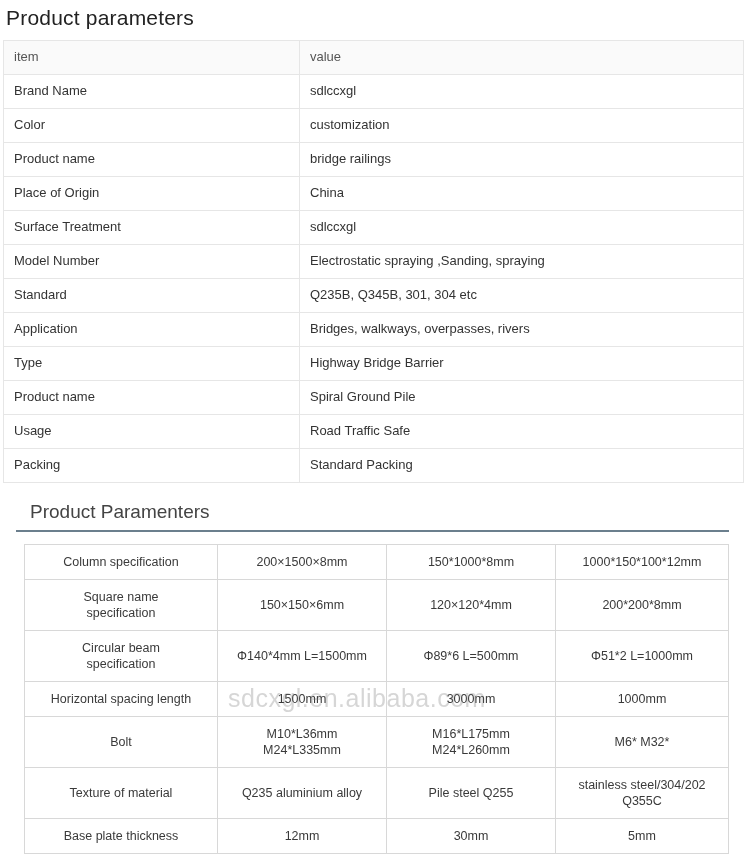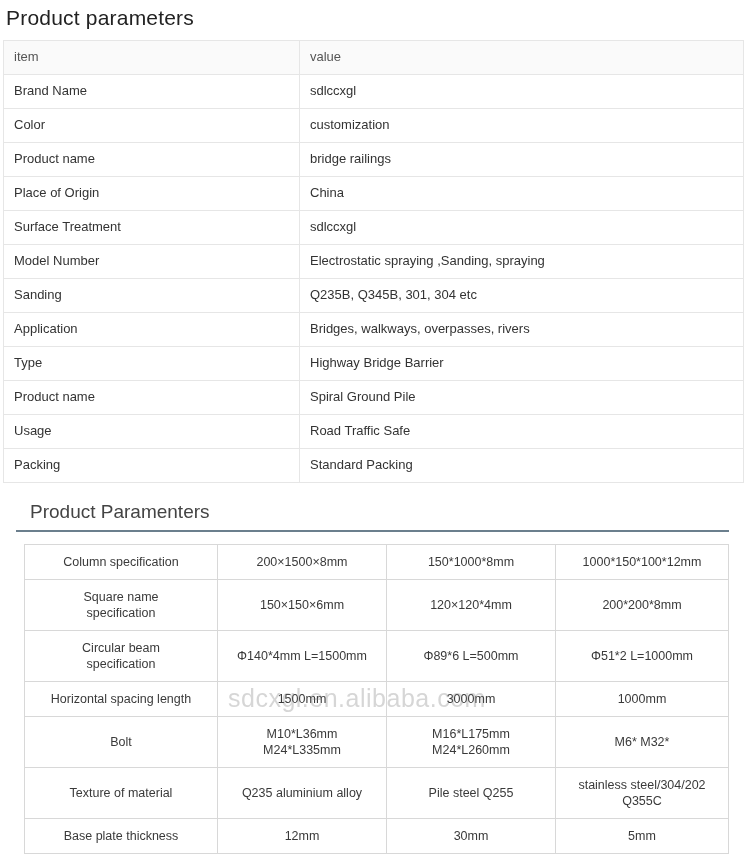--- a/index.html
+++ b/index.html
@@ -144,7 +144,7 @@
         <td>Electrostatic spraying ,Sanding, spraying</td>
       </tr>
       <tr>
-        <td class="col-item">Sanding</td>
+        <td class="col-item">Standard</td>
         <td>Q235B, Q345B, 301, 304 etc</td>
       </tr>
       <tr>

